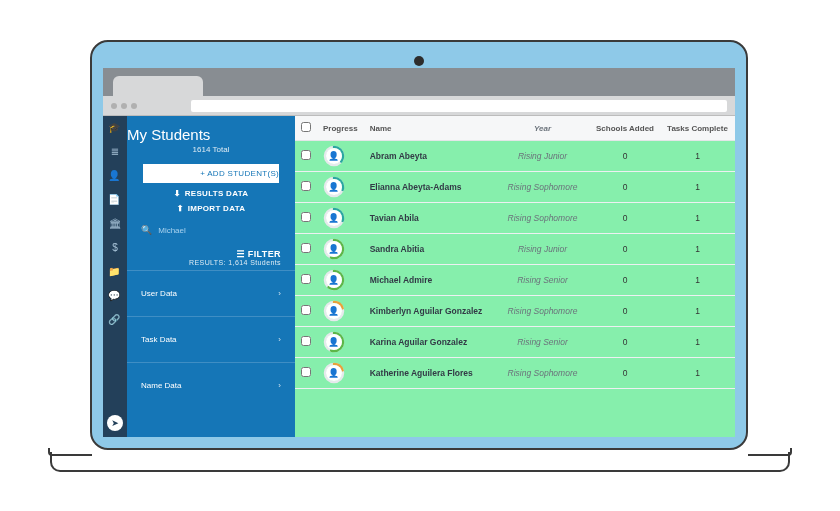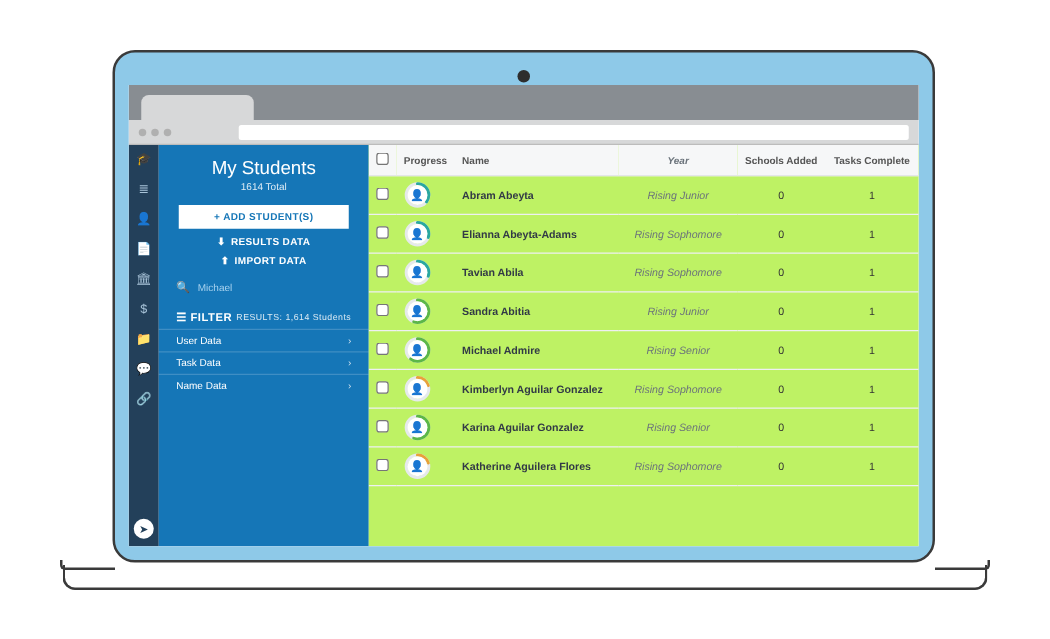--- a/index.html
+++ b/index.html
@@ -126,7 +126,7 @@
     flex-direction:column;
     padding: 10px 0 0 0;
   }
-  .sidebar h1 { font-size:15px; font-weight:500; text-align:center; }
+  .sidebar h1 { font-size:15px; font-weight:500; text-align:left; }
   .sidebar .subtitle { font-size:8px; text-align:center; opacity:.85; margin-top:2px; margin-bottom:10px;}
   .btn-add {
     background:#fff;color:#1576b7;

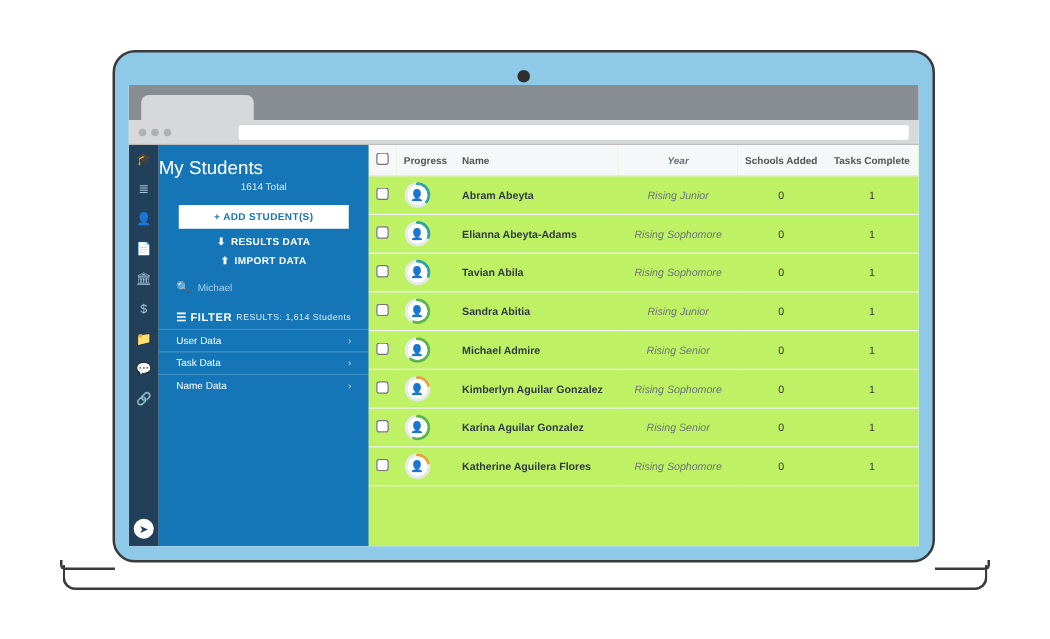--- a/index.html
+++ b/index.html
@@ -161,7 +161,7 @@
   .filter-item .chev { font-size:8px; opacity:.8;}
 
   
-  .main { flex:1; background:#bef264; overflow:hidden; }
+  .main { flex:1; background:#86efac; overflow:hidden; }
   table { width:100%; border-collapse:collapse; }
   thead th {
     background:#f6f7f8;

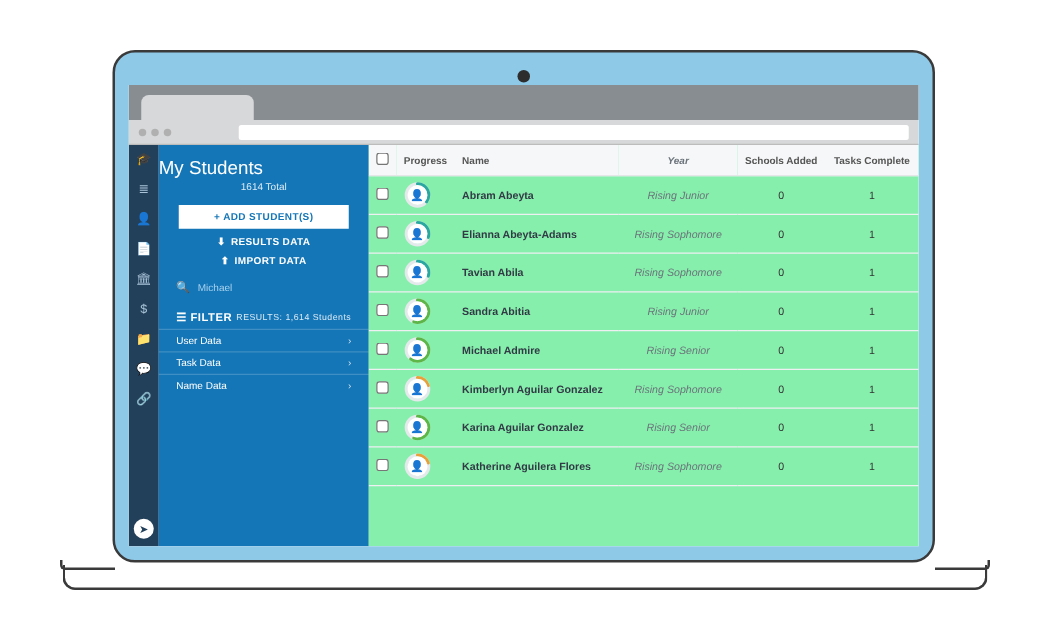--- a/index.html
+++ b/index.html
@@ -131,8 +131,8 @@
   .btn-add {
     background:#fff;color:#1576b7;
     margin: 0 16px; padding:5px 0;
-    font-size:8px; font-weight:bold;
-    text-align:center; letter-spacing:.3px;
+    font-size:8px; font-weight:normal;
+    text-align:right; letter-spacing:.3px;
     cursor:pointer;
   }
   .btn-line {

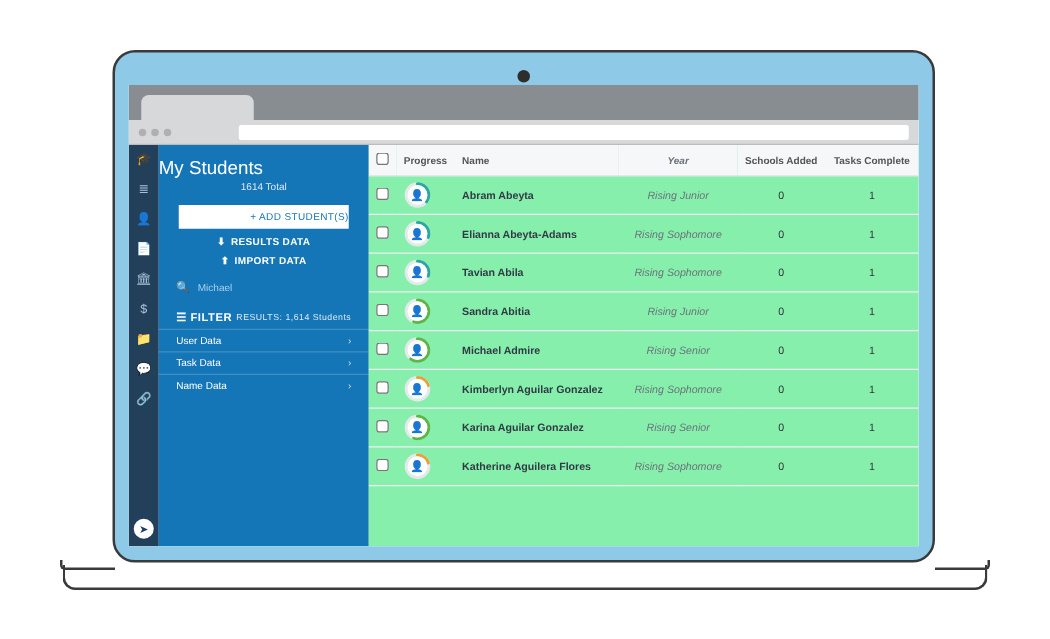--- a/index.html
+++ b/index.html
@@ -148,8 +148,8 @@
   .search-row .si { font-size:9px; }
   .filter-head {
     margin: 14px 14px 4px;
-    display:flex;align-items:center;justify-content:space-between;
-    font-size:9px;font-weight:bold;letter-spacing:.4px;
+    display:flex;align-items:flex-end;justify-content:space-between;
+    font-size:9px;font-weight:bold;letter-spacing:.4px;flex-direction:column;
   }
   .filter-head .res { font-size:7px; font-weight:normal; opacity:.85;}
   .filter-item {

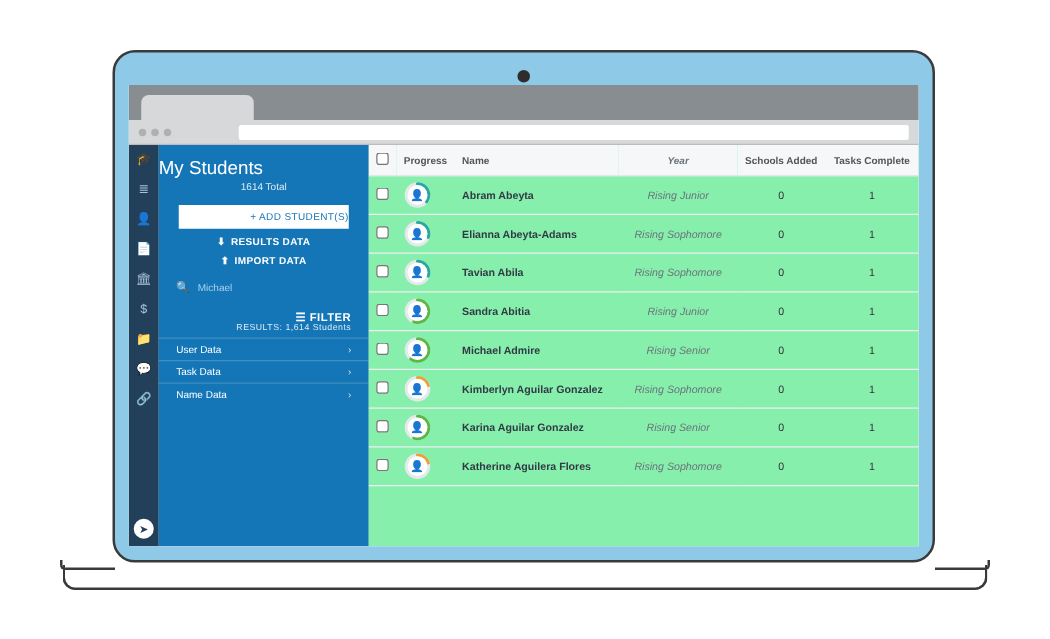--- a/index.html
+++ b/index.html
@@ -153,7 +153,7 @@
   }
   .filter-head .res { font-size:7px; font-weight:normal; opacity:.85;}
   .filter-item {
-    padding: 4px 14px;
+    padding: 18px 14px;
     border-top:1px solid rgba(255,255,255,.18);
     display:flex;align-items:center;justify-content:space-between;
     font-size:8px;cursor:pointer;

